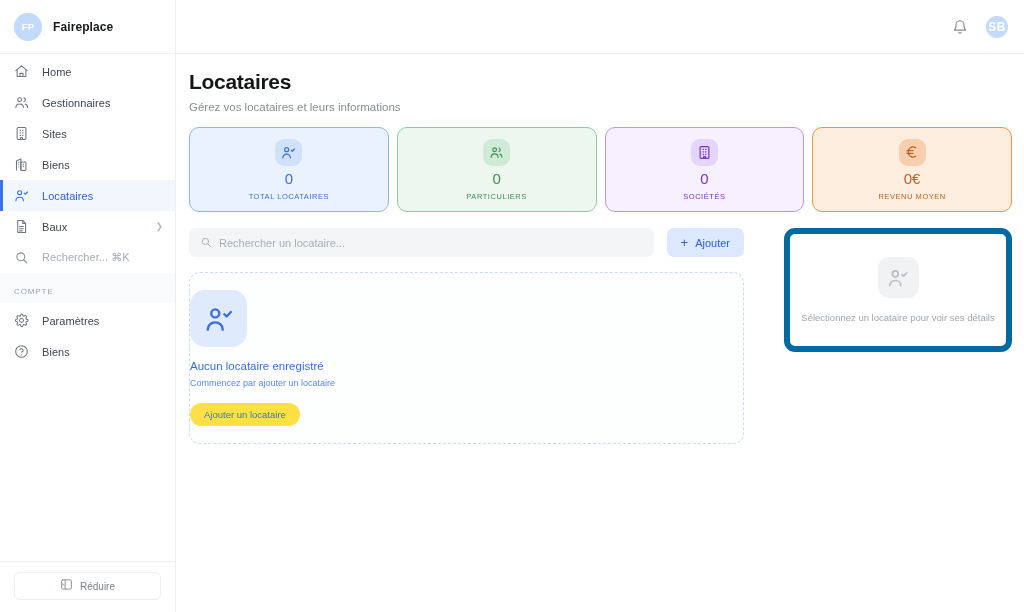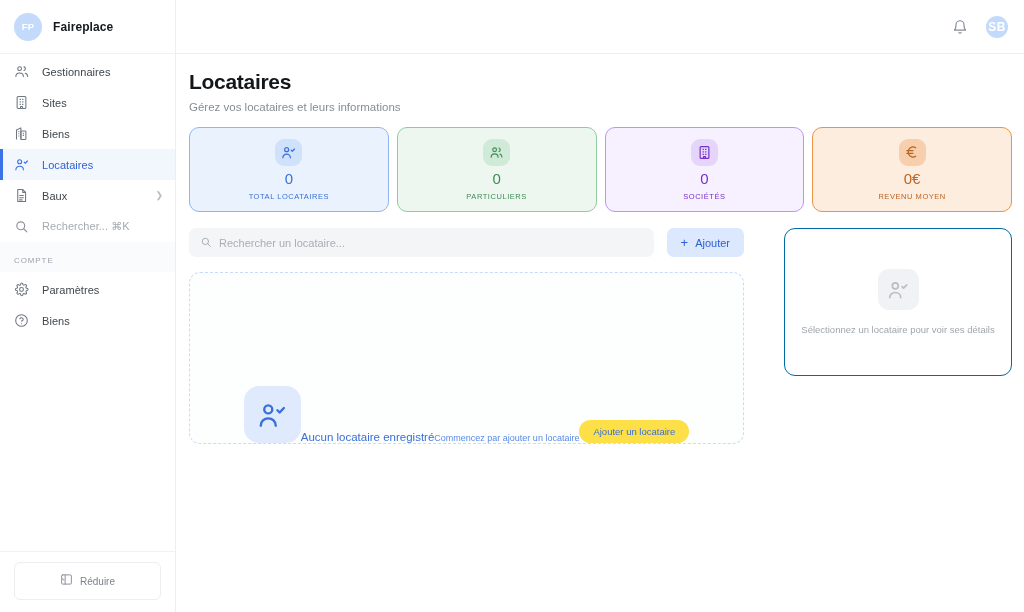--- a/index.html
+++ b/index.html
@@ -206,6 +206,16 @@
 
     <div class="nav-list">
 
+      <div class="nav-item">
+        <span class="ico">
+          <svg width="15" height="15" viewBox="0 0 24 24" fill="none" stroke="#70777f" stroke-width="1.7" stroke-linecap="round" stroke-linejoin="round">
+            <path d="M3 10.5 12 3l9 7.5"></path>
+              <path d="M5 9.8V20h14V9.8"></path>
+              <path d="M9.5 20v-5h5v5"></path>
+          </svg>
+        </span>
+        <span class="nav-label">Home</span>
+      </div>
 
       <div class="nav-item">
         <span class="ico">

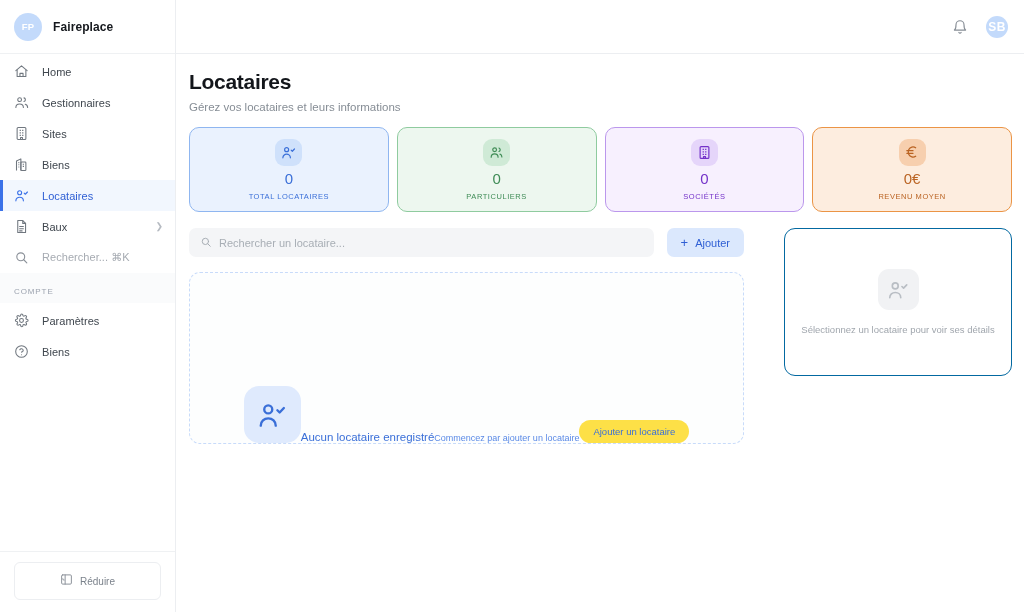--- a/index.html
+++ b/index.html
@@ -179,8 +179,8 @@
   
   .right-col { flex: 1 1 auto; }
   .detail-panel {
-    height: 148px;
-    border: 1px solid #0369a1; border-radius: 11px;
+    height: 124px;
+    border: 6px solid #0369a1; border-radius: 11px;
     background: #ffffff;
     display: flex; flex-direction: column; align-items: center; justify-content: center;
   }

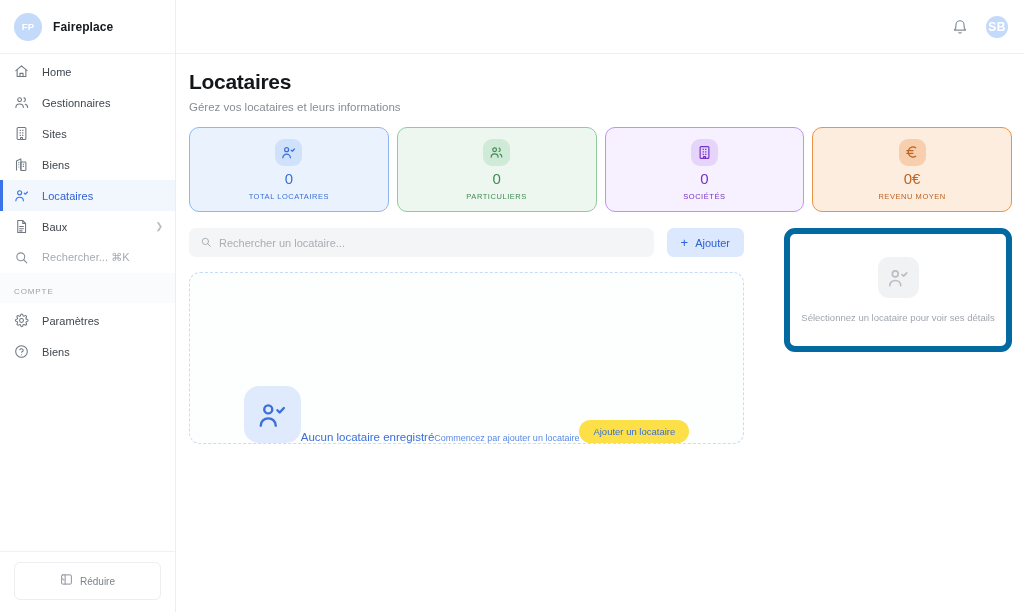--- a/index.html
+++ b/index.html
@@ -159,7 +159,7 @@
     margin-top: 15px; height: 172px;
     border: 1.3px dashed #c8dbfa; border-radius: 11px;
     background: #fdfefe;
-    display: flex; align-items: flex-end; justify-content: center;
+    display: flex; flex-direction: column; align-items: flex-start; justify-content: center;
   }
   .empty-ico {
     width: 57px; height: 57px; border-radius: 15px;

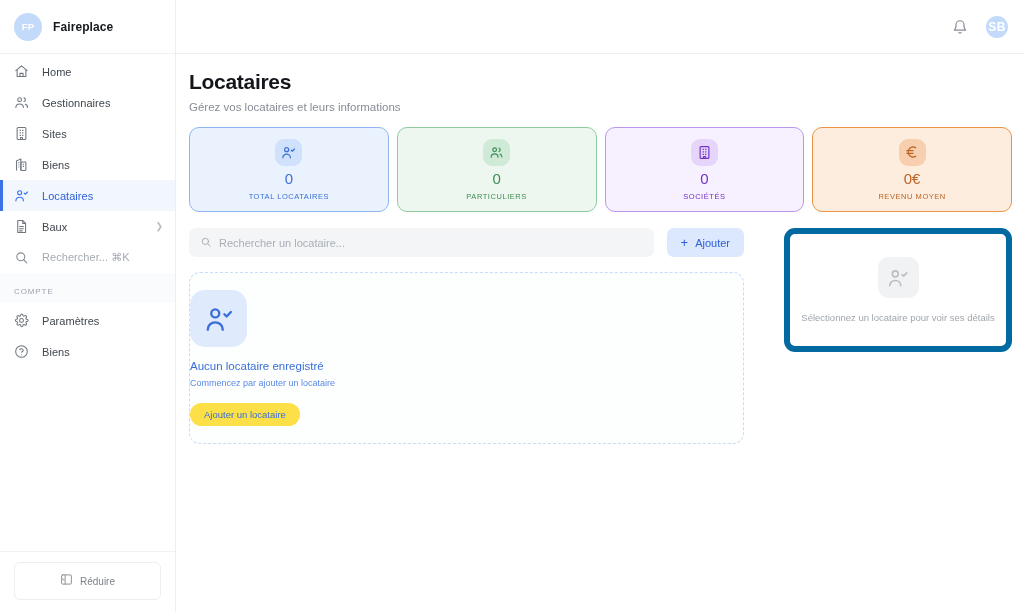--- a/index.html
+++ b/index.html
@@ -72,7 +72,7 @@
     padding: 10px 14px 12px 14px;
   }
   .collapse-btn {
-    width: 100%; height: 38px;
+    width: 100%; height: 28px;
     border: 1px solid #eceef1; border-radius: 6px;
     background: #ffffff;
     display: flex; align-items: center; justify-content: center; gap: 7px;

